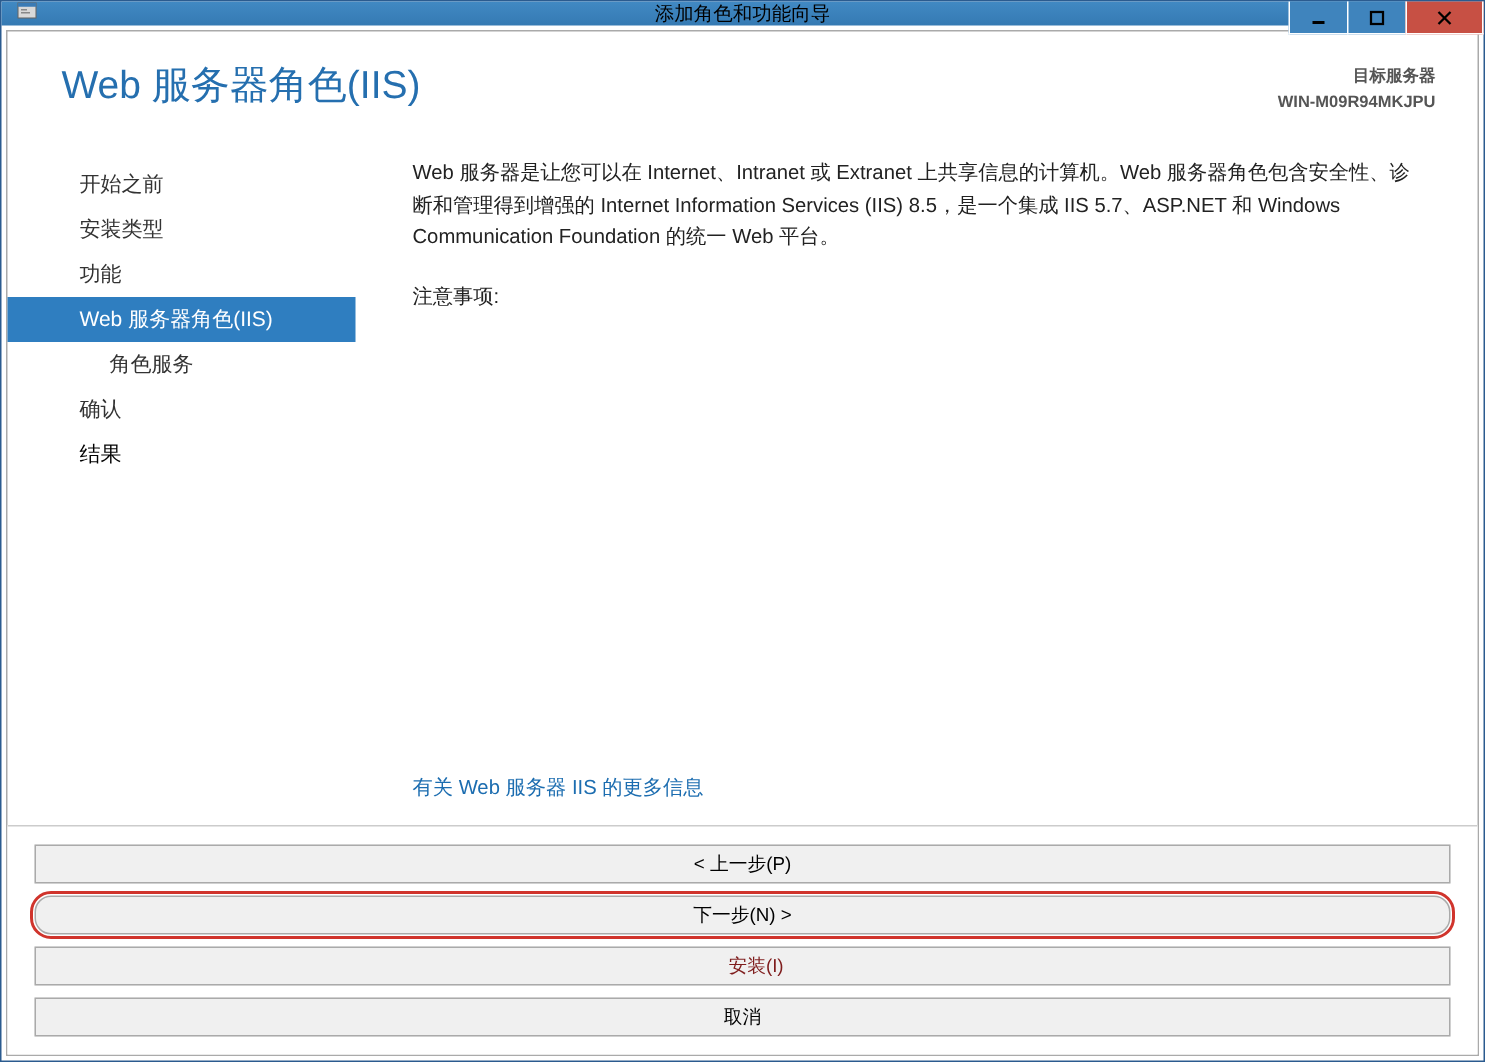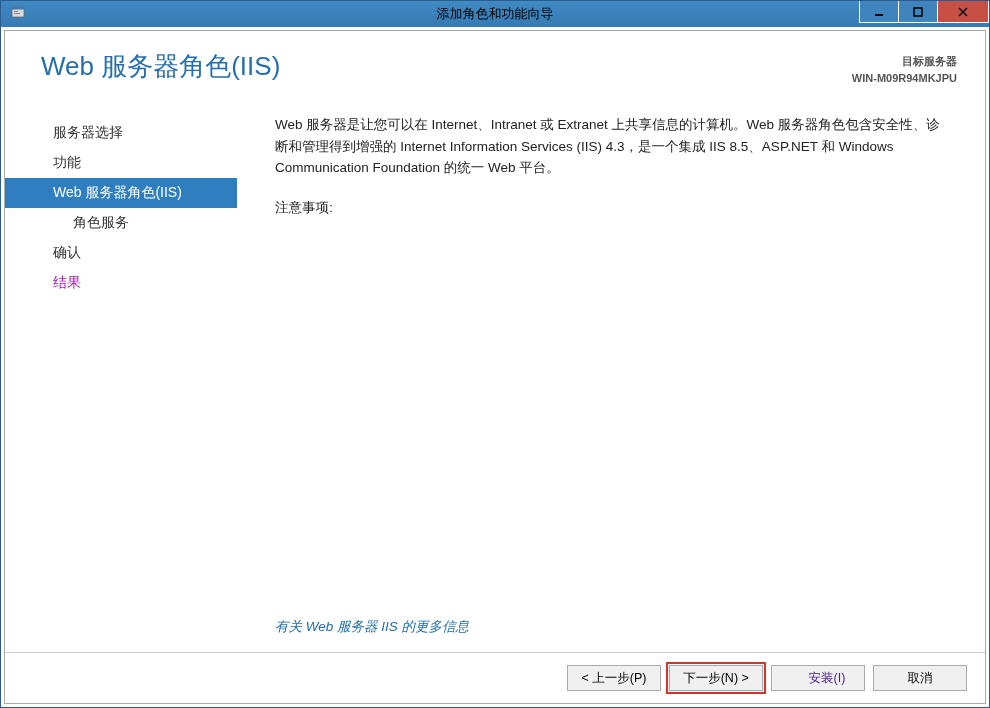--- a/index.html
+++ b/index.html
@@ -138,7 +138,7 @@
       outline-offset: 1px;
     }
     .titlebar-real {
-      height: 26px;
+      height: 16px;
       background: #3f84bd;
       background: linear-gradient(#4189c3, #357ab3);
       display: flex;

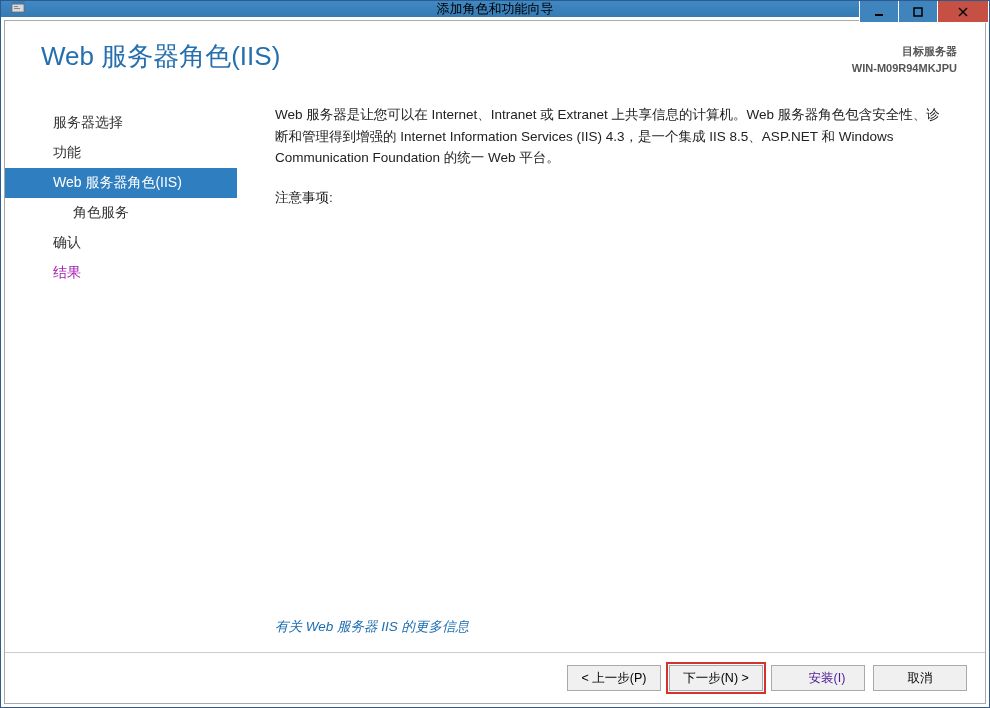--- a/index.html
+++ b/index.html
@@ -220,6 +220,7 @@
 
     <div class="body">
       <div class="sidebar">
+        <div class="nav-item">开始之前</div>
         <div class="nav-item">服务器选择</div>
         <div class="nav-item">功能</div>
         <div class="nav-item active">Web 服务器角色(IIS)</div>

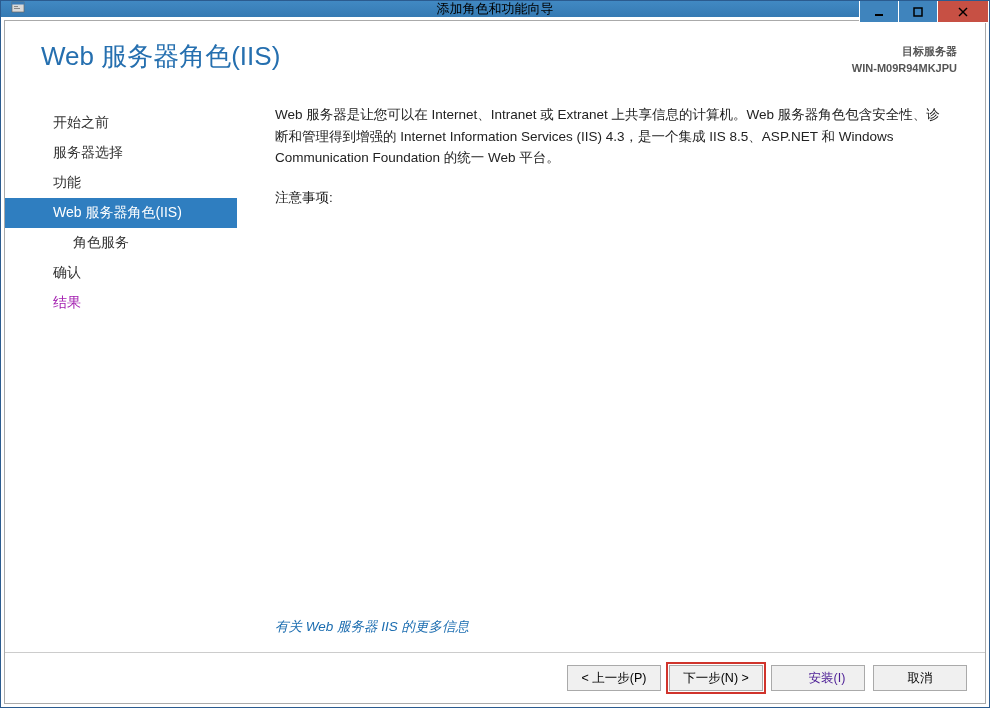--- a/index.html
+++ b/index.html
@@ -230,7 +230,7 @@
       </div>
 
       <div class="main">
-        <div class="description">Web 服务器是让您可以在 Internet、Intranet 或 Extranet 上共享信息的计算机。Web 服务器角色包含安全性、诊断和管理得到增强的 Internet Information Services (IIS) 4.3，是一个集成 IIS 8.5、ASP.NET 和 Windows Communication Foundation 的统一 Web 平台。</div>
+        <div class="description">Web 服务器是让您可以在 Internet、Intranet 或 Extranet 上共享信息的计算机。Web 服务器角色包含安全性、诊断和管理得到增强的 Internet Information Services (IIS) 8.5，是一个集成 IIS 5.7、ASP.NET 和 Windows Communication Foundation 的统一 Web 平台。</div>
         <div class="note-title">注意事项:</div>
         <div class="more-link">有关 Web 服务器 IIS 的更多信息</div>
       </div>

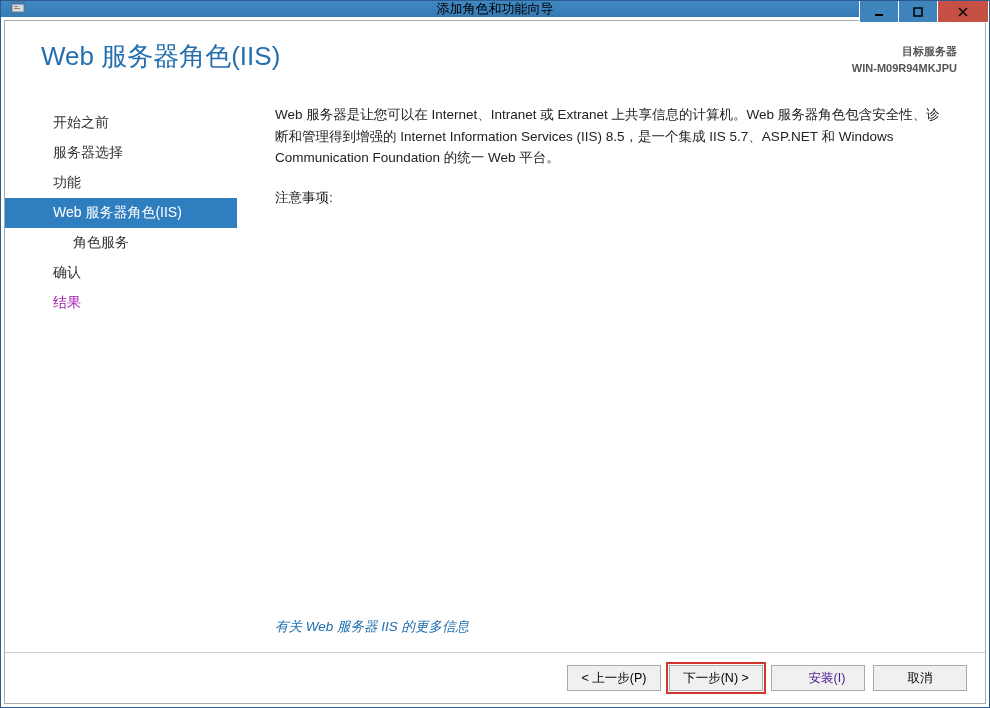--- a/index.html
+++ b/index.html
@@ -221,6 +221,7 @@
     <div class="body">
       <div class="sidebar">
         <div class="nav-item">开始之前</div>
+        <div class="nav-item">安装类型</div>
         <div class="nav-item">服务器选择</div>
         <div class="nav-item">功能</div>
         <div class="nav-item active">Web 服务器角色(IIS)</div>

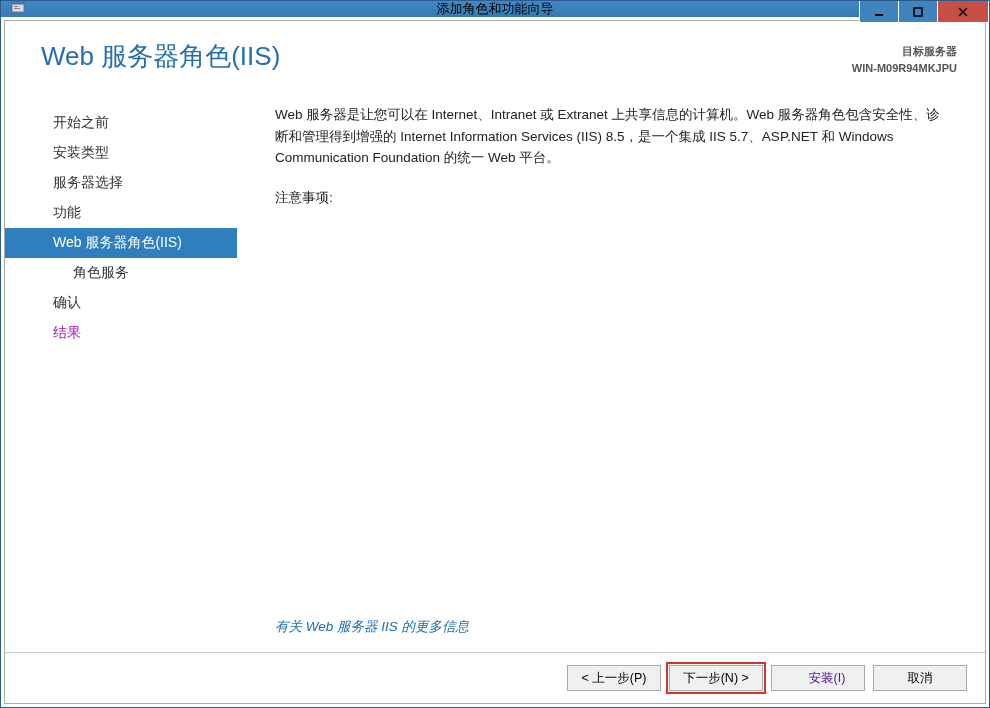--- a/index.html
+++ b/index.html
@@ -222,7 +222,6 @@
       <div class="sidebar">
         <div class="nav-item">开始之前</div>
         <div class="nav-item">安装类型</div>
-        <div class="nav-item">服务器选择</div>
         <div class="nav-item">功能</div>
         <div class="nav-item active">Web 服务器角色(IIS)</div>
         <div class="nav-item indent">角色服务</div>

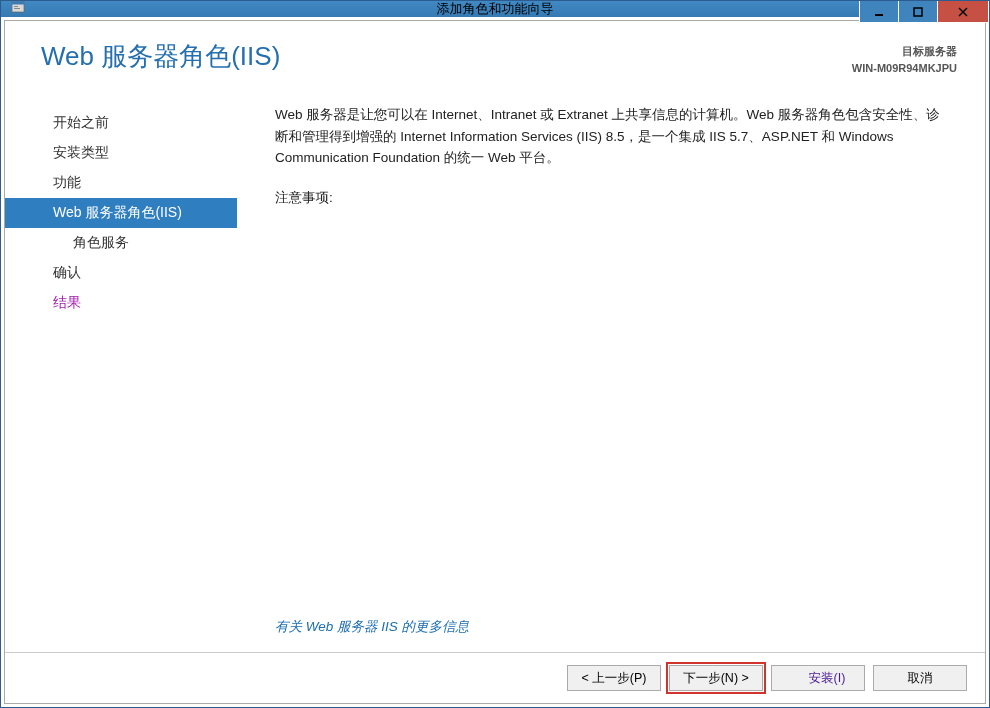--- a/index.html
+++ b/index.html
@@ -79,7 +79,7 @@
       color: #fff;
     }
     .nav-item.disabled {
-      color: #a21caf;
+      color: #000000;
     }
     .main {
       flex: 1;

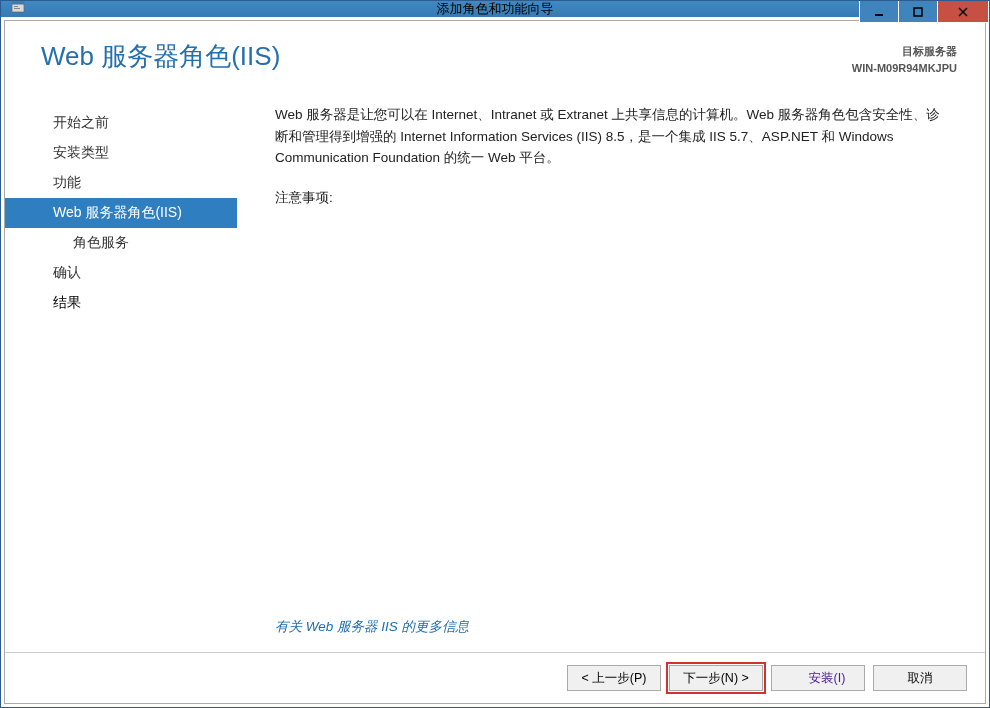--- a/index.html
+++ b/index.html
@@ -109,7 +109,6 @@
       margin-bottom: 14px;
       cursor: pointer;
       font-size: 13.5px;
-      font-style: italic;
     }
     .footer {
       border-top: 1px solid #ccc;

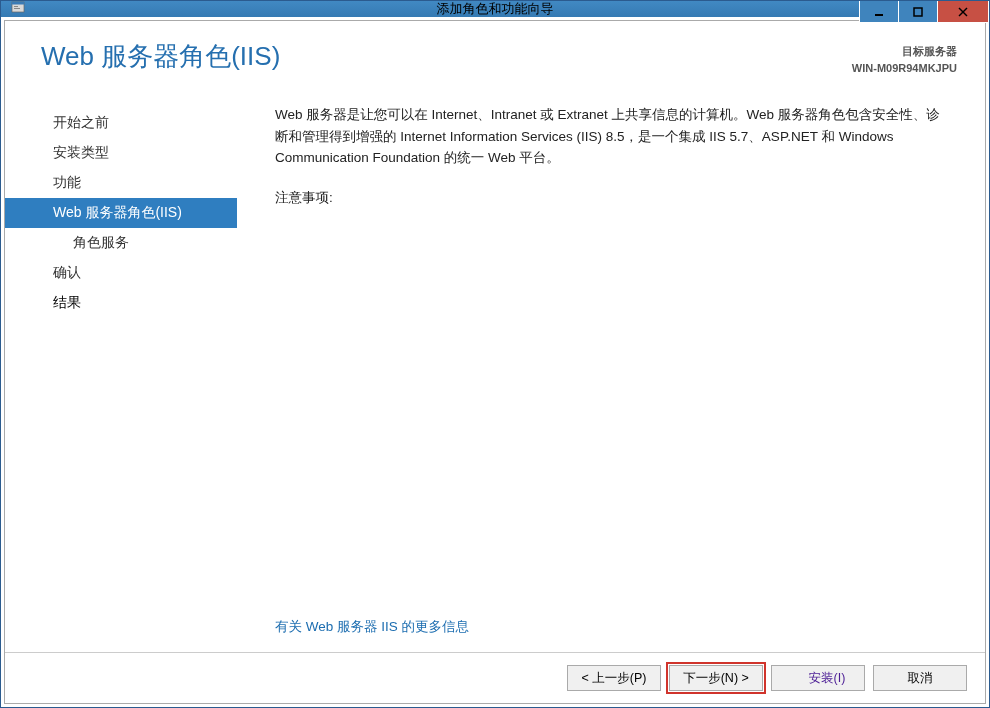--- a/index.html
+++ b/index.html
@@ -117,6 +117,7 @@
       justify-content: flex-end;
       gap: 8px;
       background: #fff;
+      flex-direction: column;
     }
     .btn {
       min-width: 94px;

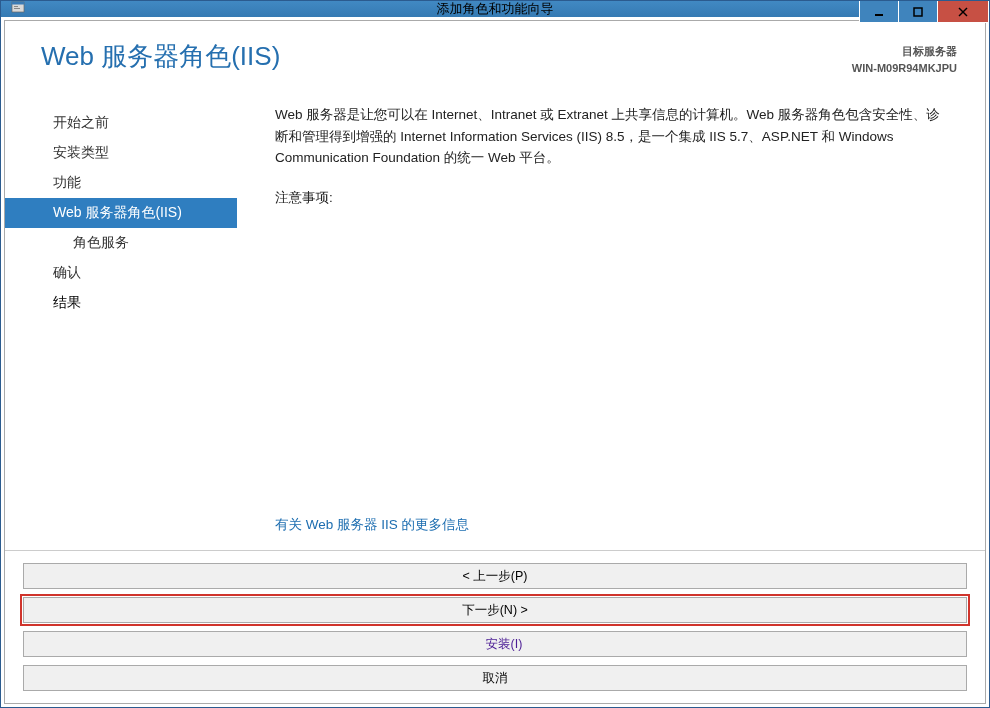--- a/index.html
+++ b/index.html
@@ -136,6 +136,7 @@
     .btn.highlighted {
       outline: 2px solid #d0342c;
       outline-offset: 1px;
+      border-radius: 11px;
     }
     .titlebar-real {
       height: 16px;

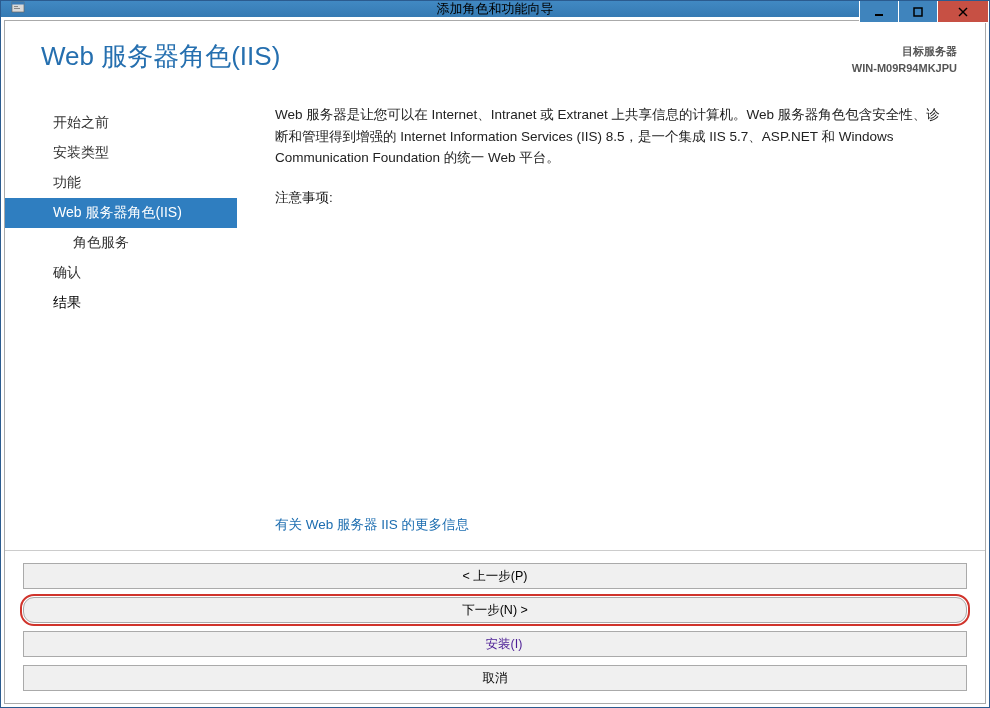--- a/index.html
+++ b/index.html
@@ -129,7 +129,7 @@
       padding: 0 12px;
     }
     .btn:disabled {
-      color: #4c1d95;
+      color: #7f1d1d;
       cursor: default;
       padding-left: 30px;
     }

